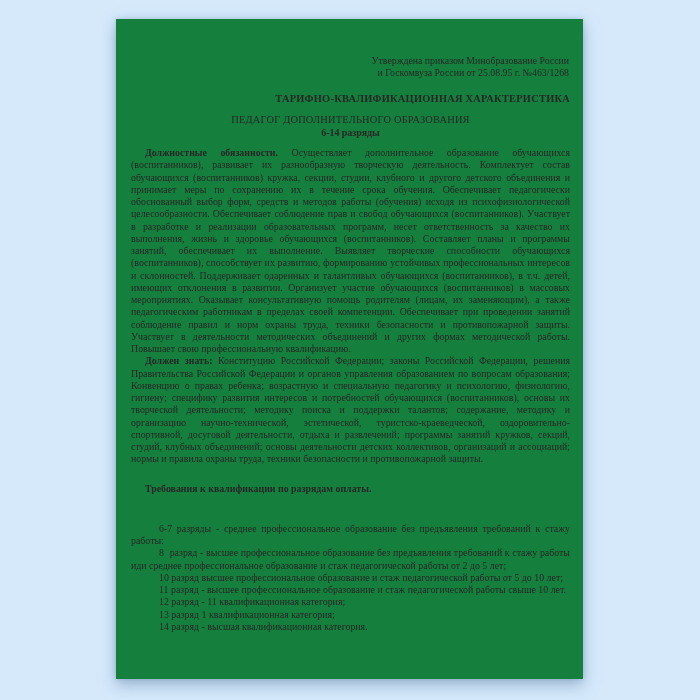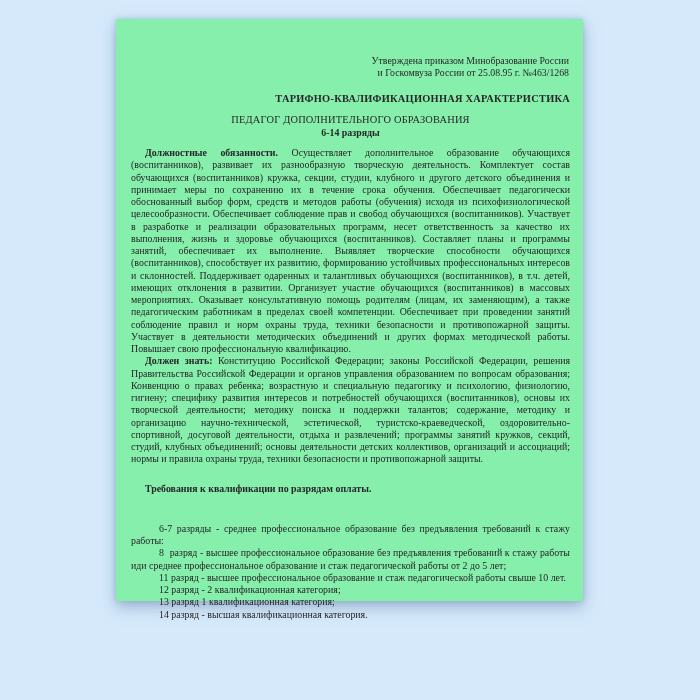--- a/index.html
+++ b/index.html
@@ -20,8 +20,8 @@
     left: 116px;
     top: 19px;
     width: 467px;
-    height: 582px;
-    background: #86efac;
+    height: 660px;
+    background: #15803d;
     box-sizing: border-box;
     padding: 36px 13px 0 15px;
     box-shadow: 0 6px 14px rgba(115,145,178,0.60), 0 0 5px rgba(115,145,178,0.38);

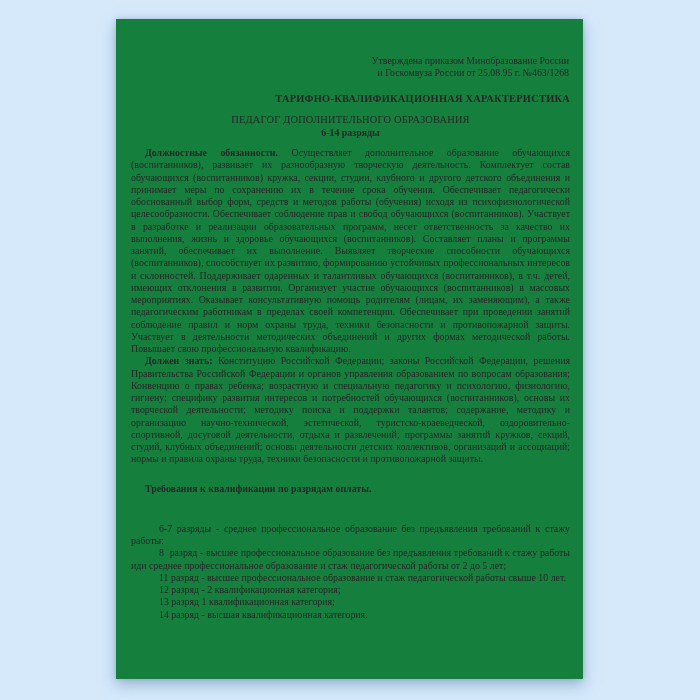--- a/index.html
+++ b/index.html
@@ -115,6 +115,7 @@
   <div class="req-list">
     <p class="req-item"><span class="req-num">6-7</span> <span>разряды - среднее профессиональное образование без предъявления требований к стажу работы:</span></p>
     <p class="req-item"><span class="req-num">8</span> <span>разряд - высшее профессиональное образование без предъявления требований к стажу работы иди среднее профессиональное образование и стаж педагогической работы от 2 до 5 лет;</span></p>
+    <p class="req-item"><span class="req-num">10</span> <span>разряд высшее профессиональное образование и стаж педагогической работы от 5 до 10 лет;</span></p>
     <p class="req-item"><span class="req-num">11</span> <span>разряд - высшее профессиональное образование и стаж педагогической работы свыше 10 лет.</span></p>
     <p class="req-item"><span class="req-num">12</span> <span>разряд - 2 квалификационная категория;</span></p>
     <p class="req-item"><span class="req-num">13</span> <span>разряд 1 квалификационная категория;</span></p>

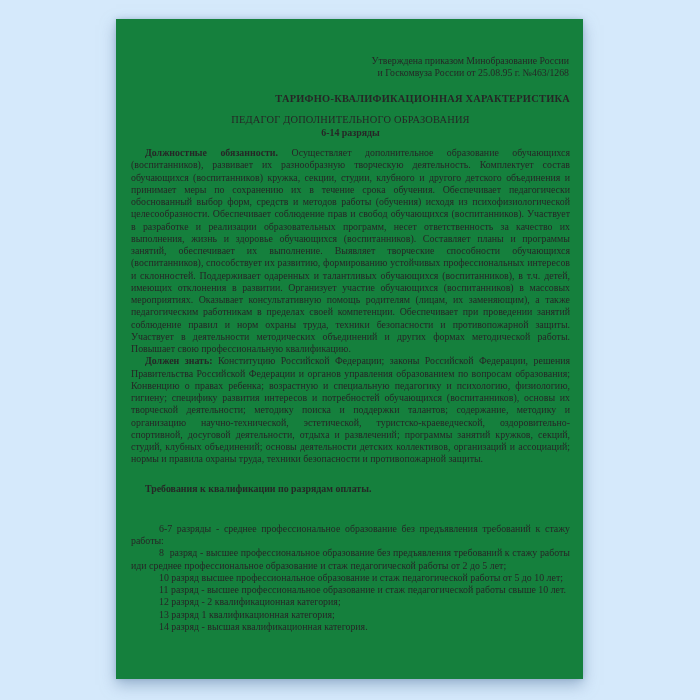--- a/index.html
+++ b/index.html
@@ -117,7 +117,7 @@
     <p class="req-item"><span class="req-num">8</span> <span>разряд - высшее профессиональное образование без предъявления требований к стажу работы иди среднее профессиональное образование и стаж педагогической работы от 2 до 5 лет;</span></p>
     <p class="req-item"><span class="req-num">10</span> <span>разряд высшее профессиональное образование и стаж педагогической работы от 5 до 10 лет;</span></p>
     <p class="req-item"><span class="req-num">11</span> <span>разряд - высшее профессиональное образование и стаж педагогической работы свыше 10 лет.</span></p>
-    <p class="req-item"><span class="req-num">12</span> <span>разряд - 2 квалификационная категория;</span></p>
+    <p class="req-item"><span class="req-num">12</span> <span>разряд - 11 квалификационная категория;</span></p>
     <p class="req-item"><span class="req-num">13</span> <span>разряд 1 квалификационная категория;</span></p>
     <p class="req-item"><span class="req-num">14</span> <span>разряд - высшая квалификационная категория.</span></p>
   </div>

